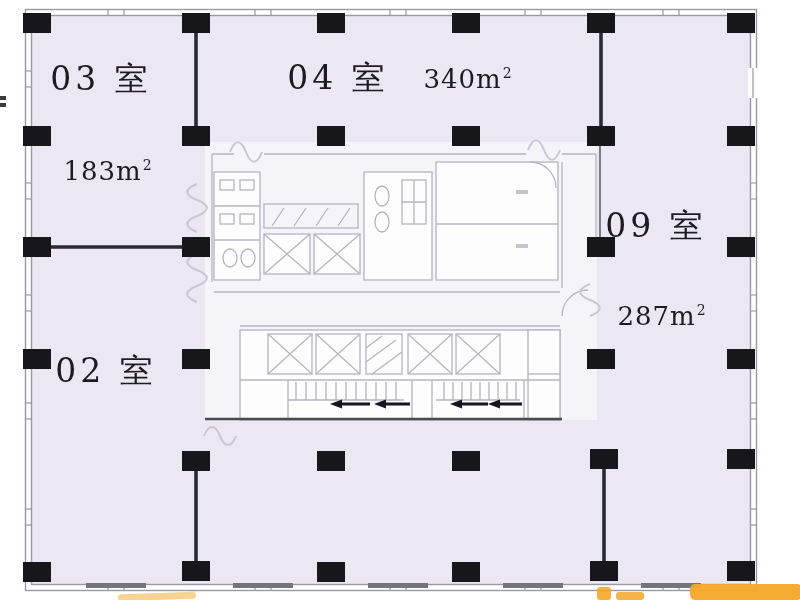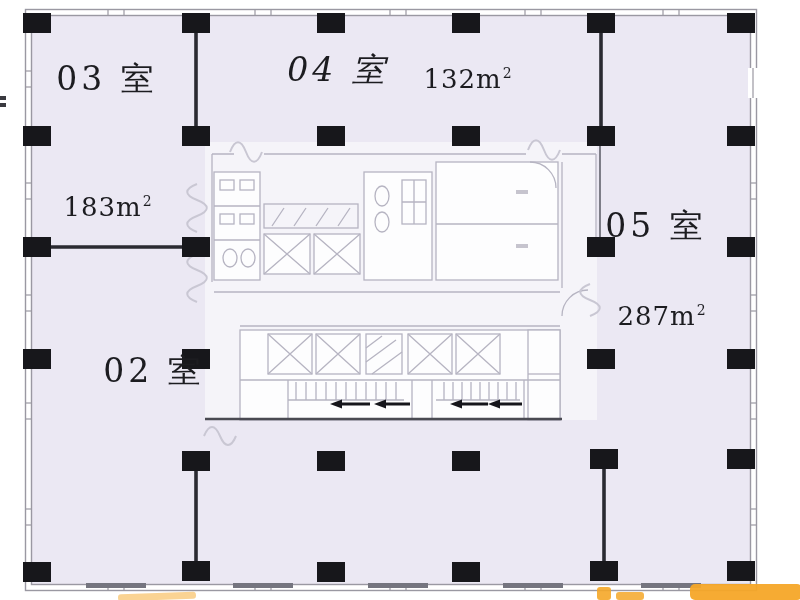--- a/index.html
+++ b/index.html
@@ -44,7 +44,7 @@
   .room-area{position:absolute;transform:translate(-50%,-50%);font-size:26px;letter-spacing:1px;
              color:var(--text-color,#1c1c20);white-space:nowrap;}
   .room-area sup{font-size:14px;margin-left:1px;}
-  .p-n03{left:107px;top:79px;}  .p-a03{left:108px;top:171px;margin-top:36px;}
+  .p-n03{left:101px;top:79px;}  .p-a03{left:108px;top:171px;margin-top:36px;}
   .p-n04{left:338px;top:70px;font-style:italic;}  .p-a04{left:468px;top:79px;}
   .p-n05{left:656px;top:226px;} .p-a05{left:662px;top:316px;}
   .p-n02{left:106px;top:371px;margin-left:48px;} .p-a02{left:120px;top:455px;}

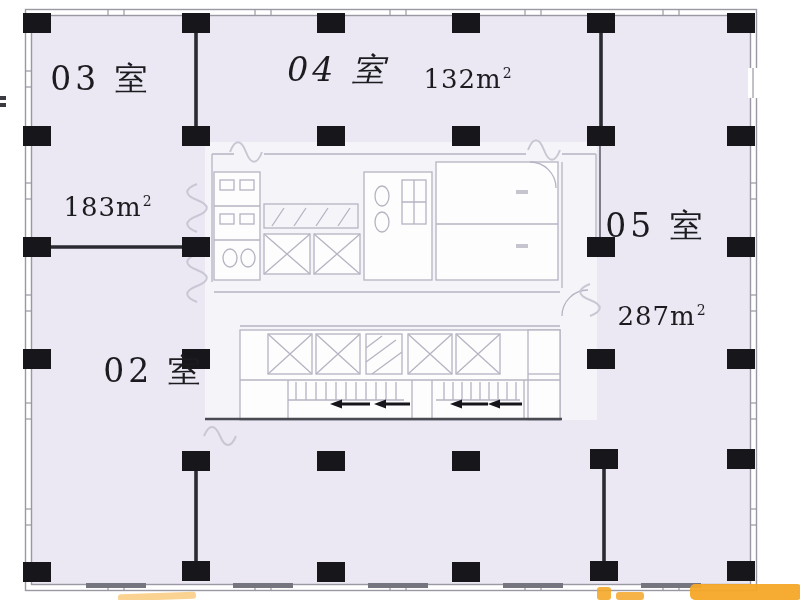--- a/index.html
+++ b/index.html
@@ -45,7 +45,7 @@
              color:var(--text-color,#1c1c20);white-space:nowrap;}
   .room-area sup{font-size:14px;margin-left:1px;}
   .p-n03{left:101px;top:79px;}  .p-a03{left:108px;top:171px;margin-top:36px;}
-  .p-n04{left:338px;top:70px;font-style:italic;}  .p-a04{left:468px;top:79px;}
+  .p-n04{left:338px;top:78px;}  .p-a04{left:468px;top:79px;}
   .p-n05{left:656px;top:226px;} .p-a05{left:662px;top:316px;}
   .p-n02{left:106px;top:371px;margin-left:48px;} .p-a02{left:120px;top:455px;}
   .p-n01{left:338px;top:517px;} .p-a01{left:458px;top:516px;}

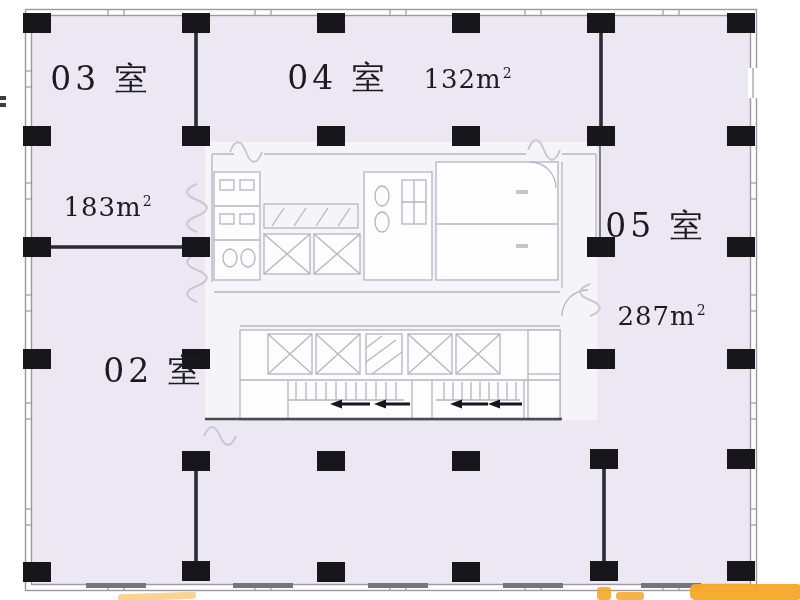--- a/index.html
+++ b/index.html
@@ -259,7 +259,7 @@
   <div class="room-area p-a03"><span>183m</span><sup>2</sup></div>
 
   <div class="room-name p-n04">04 室</div>
-  <div class="room-area p-a04"><span>132m</span><sup>2</sup></div>
+  <div class="room-area p-a04"><span>340m</span><sup>2</sup></div>
 
   <div class="room-name p-n05">05 室</div>
   <div class="room-area p-a05"><span>287m</span><sup>2</sup></div>

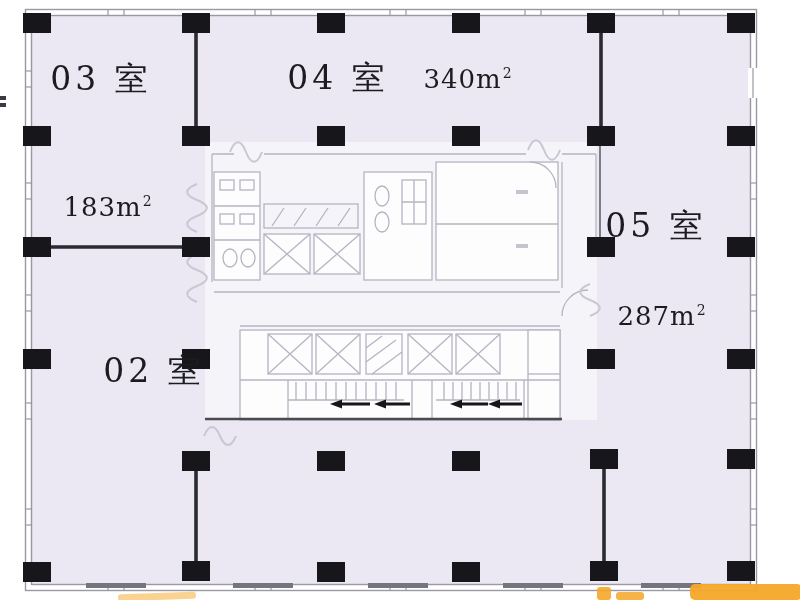--- a/index.html
+++ b/index.html
@@ -44,7 +44,7 @@
   .room-area{position:absolute;transform:translate(-50%,-50%);font-size:26px;letter-spacing:1px;
              color:var(--text-color,#1c1c20);white-space:nowrap;}
   .room-area sup{font-size:14px;margin-left:1px;}
-  .p-n03{left:101px;top:79px;}  .p-a03{left:108px;top:171px;margin-top:36px;}
+  .p-n03{left:101px;top:79px;}  .p-a03{left:108px;top:171px;}
   .p-n04{left:338px;top:78px;}  .p-a04{left:468px;top:79px;}
   .p-n05{left:656px;top:226px;} .p-a05{left:662px;top:316px;}
   .p-n02{left:106px;top:371px;margin-left:48px;} .p-a02{left:120px;top:455px;}

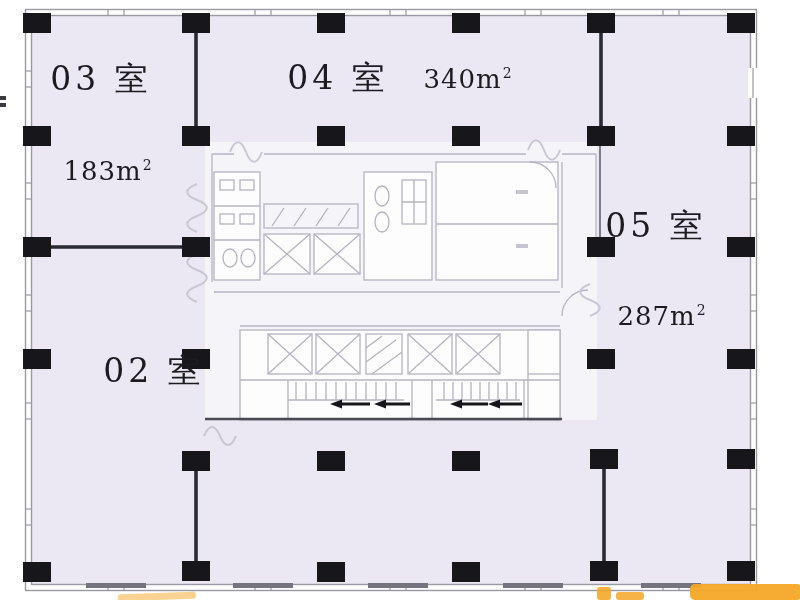--- a/index.html
+++ b/index.html
@@ -261,7 +261,7 @@
   <div class="room-name p-n04">04 室</div>
   <div class="room-area p-a04"><span>340m</span><sup>2</sup></div>
 
-  <div class="room-name p-n05">05 室</div>
+  <div class="room-name p-n05">09 室</div>
   <div class="room-area p-a05"><span>287m</span><sup>2</sup></div>
 
   <div class="room-name p-n02">02 室</div>

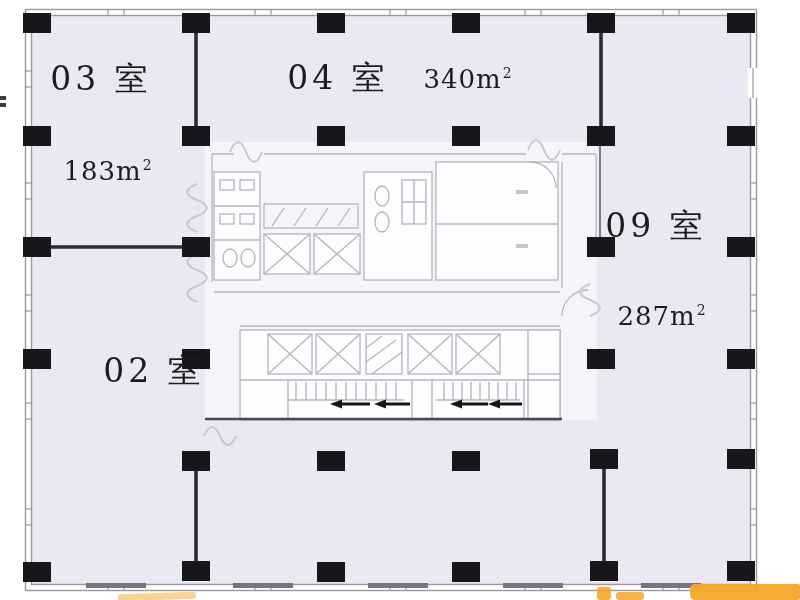--- a/index.html
+++ b/index.html
@@ -47,7 +47,7 @@
   .p-n03{left:101px;top:79px;}  .p-a03{left:108px;top:171px;}
   .p-n04{left:338px;top:78px;}  .p-a04{left:468px;top:79px;}
   .p-n05{left:656px;top:226px;} .p-a05{left:662px;top:316px;}
-  .p-n02{left:106px;top:371px;margin-left:48px;} .p-a02{left:120px;top:455px;}
+  .p-n02{left:106px;top:371px;} .p-a02{left:120px;top:455px;}
   .p-n01{left:338px;top:517px;} .p-a01{left:458px;top:516px;}
 
   

